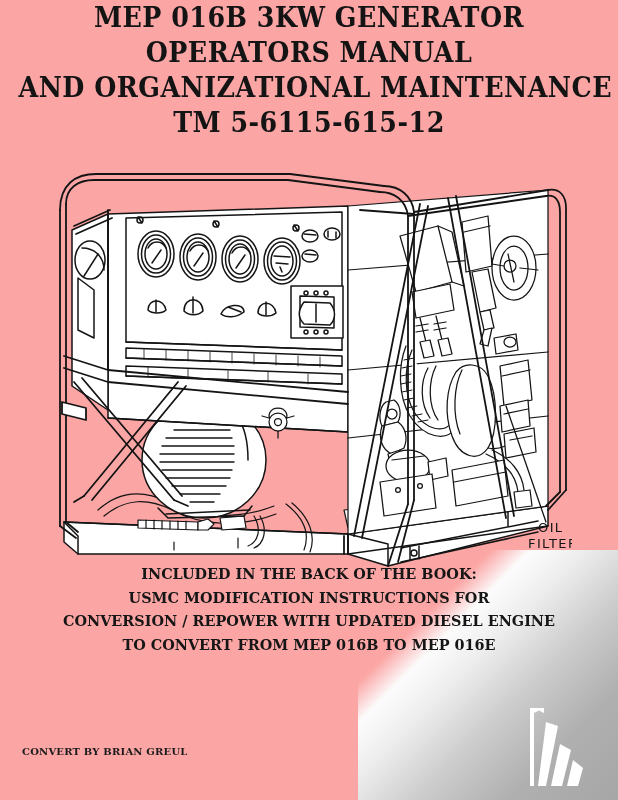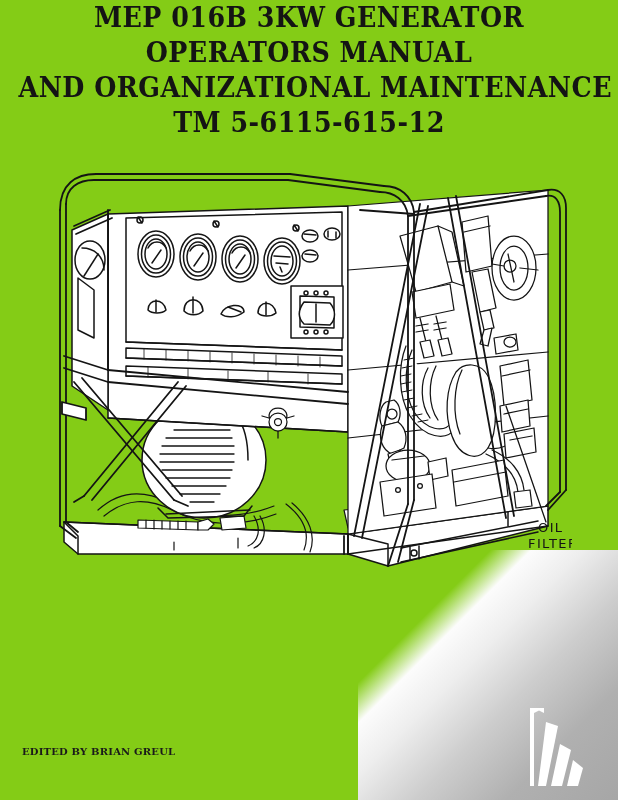--- a/index.html
+++ b/index.html
@@ -15,7 +15,7 @@
     position: relative;
     width: 618px;
     height: 800px;
-    background: #84cc16;
+    background: #fca5a5;
     overflow: hidden;
   }
 

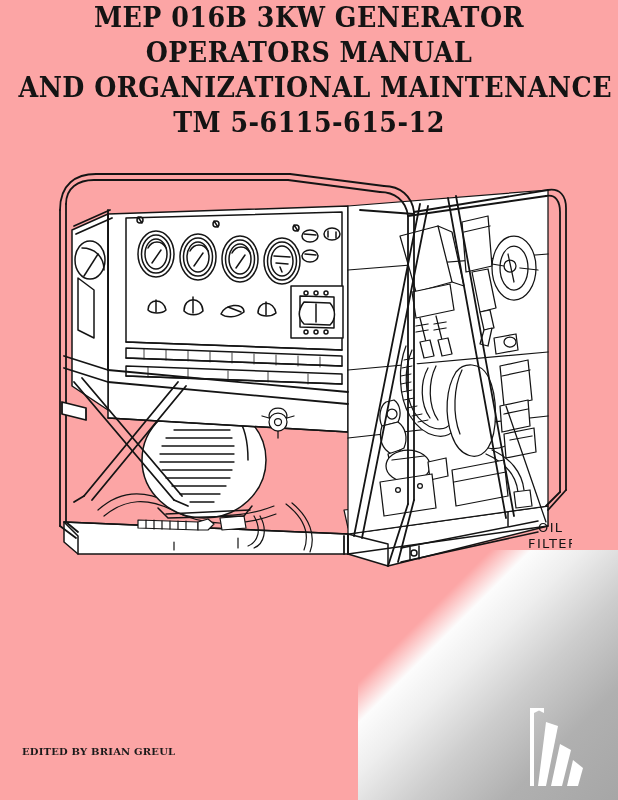--- a/index.html
+++ b/index.html
@@ -431,6 +431,12 @@
     </svg>
   </div>
 
+  <div id="subtitle-block">
+    <div class="subtitle-line">INCLUDED IN THE BACK OF THE BOOK:</div>
+    <div class="subtitle-line">USMC MODIFICATION INSTRUCTIONS FOR</div>
+    <div class="subtitle-line">CONVERSION / REPOWER WITH UPDATED DIESEL ENGINE</div>
+    <div class="subtitle-line">TO CONVERT FROM MEP 016B TO MEP 016E</div>
+  </div>
 
   <div id="editor-credit">EDITED BY BRIAN GREUL</div>
 

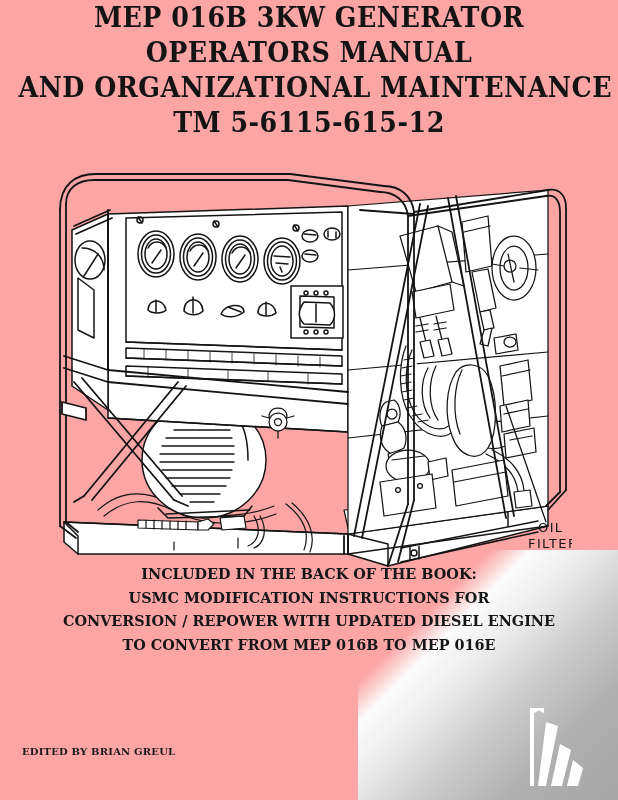--- a/index.html
+++ b/index.html
@@ -438,7 +438,7 @@
     <div class="subtitle-line">TO CONVERT FROM MEP 016B TO MEP 016E</div>
   </div>
 
-  <div id="editor-credit">EDITED BY BRIAN GREUL</div>
+  <div id="editor-credit">CONVERT BY BRIAN GREUL</div>
 
   <div id="publisher-logo">
     <svg viewBox="0 0 76 86" width="76" height="86" xmlns="http://www.w3.org/2000/svg">

